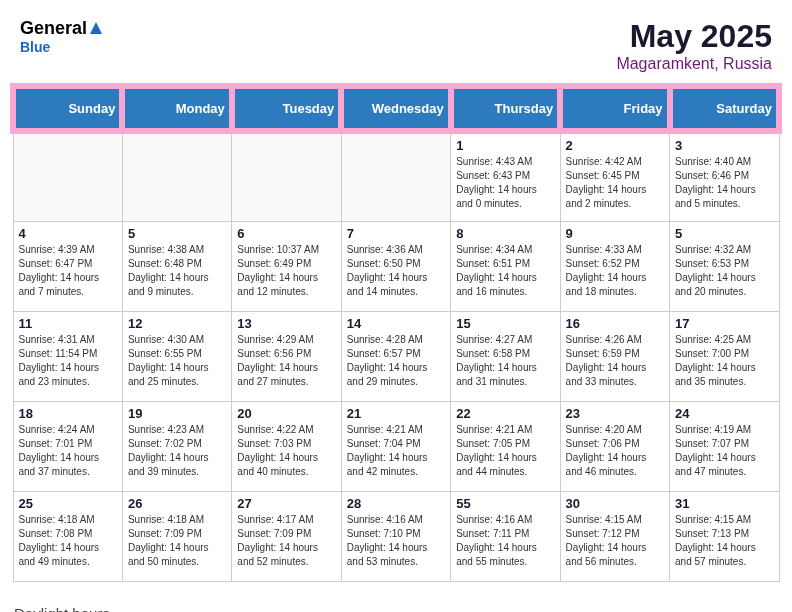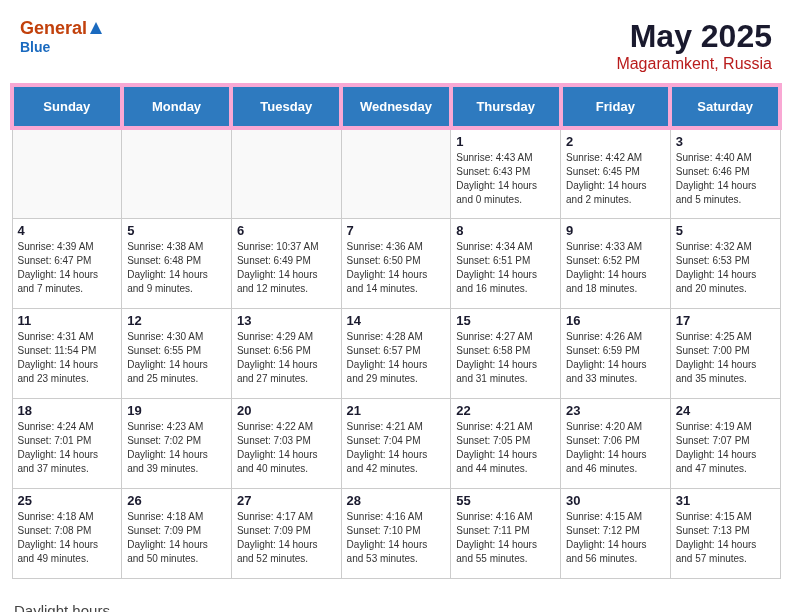--- a/index.html
+++ b/index.html
@@ -24,7 +24,7 @@
     .logo-text-general {
       font-size: 18px;
       font-weight: bold;
-      color: #c2410c;
+      color: #000000;
     }
     .logo-text-blue {
       font-size: 14px;

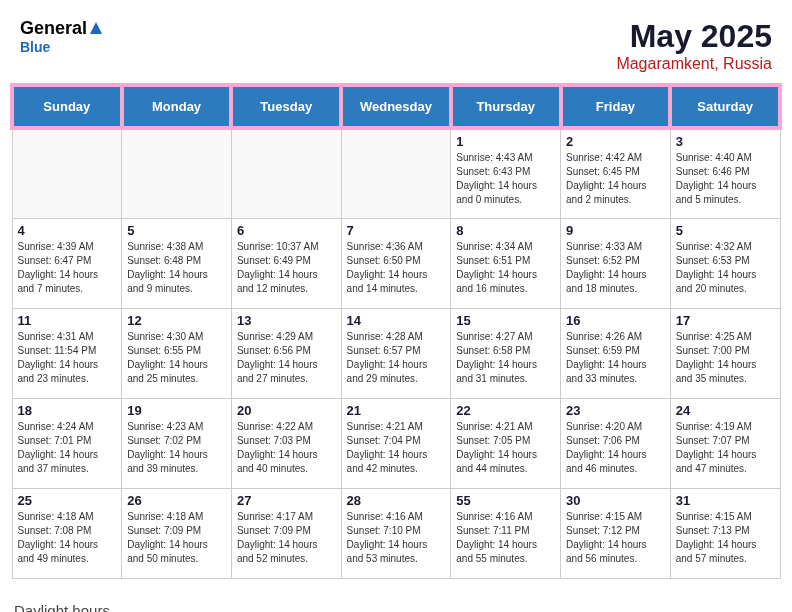--- a/index.html
+++ b/index.html
@@ -45,7 +45,7 @@
     }
     .title-location {
       font-size: 16px;
-      color: #b91c1c;
+      color: #701a75;
     }
     .calendar {
       width: 100%;

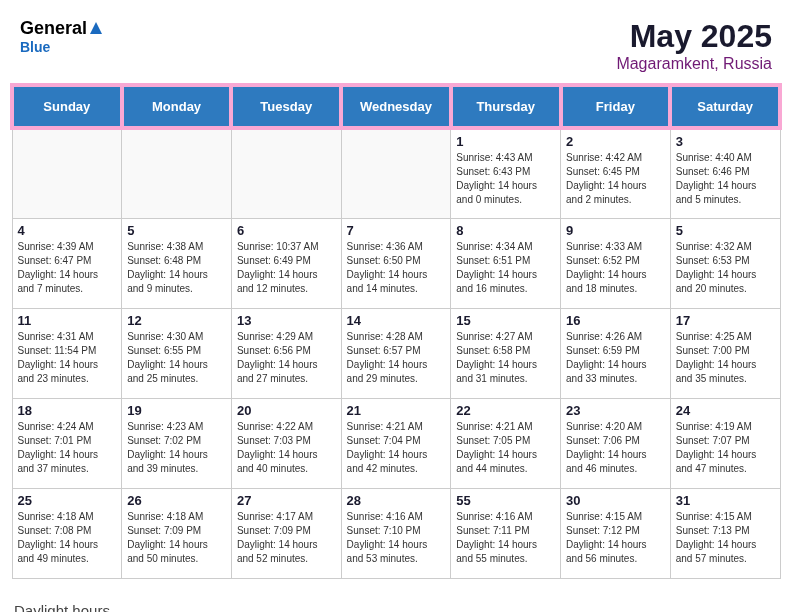--- a/index.html
+++ b/index.html
@@ -58,8 +58,8 @@
       font-size: 13px;
       font-weight: bold;
       padding: 12px 4px;
-      text-align: center;
-      border: 4px solid #f9a8d4;
+      text-align: right;
+      border: 6px solid #f9a8d4;
     }
     .calendar td {
       vertical-align: top;

